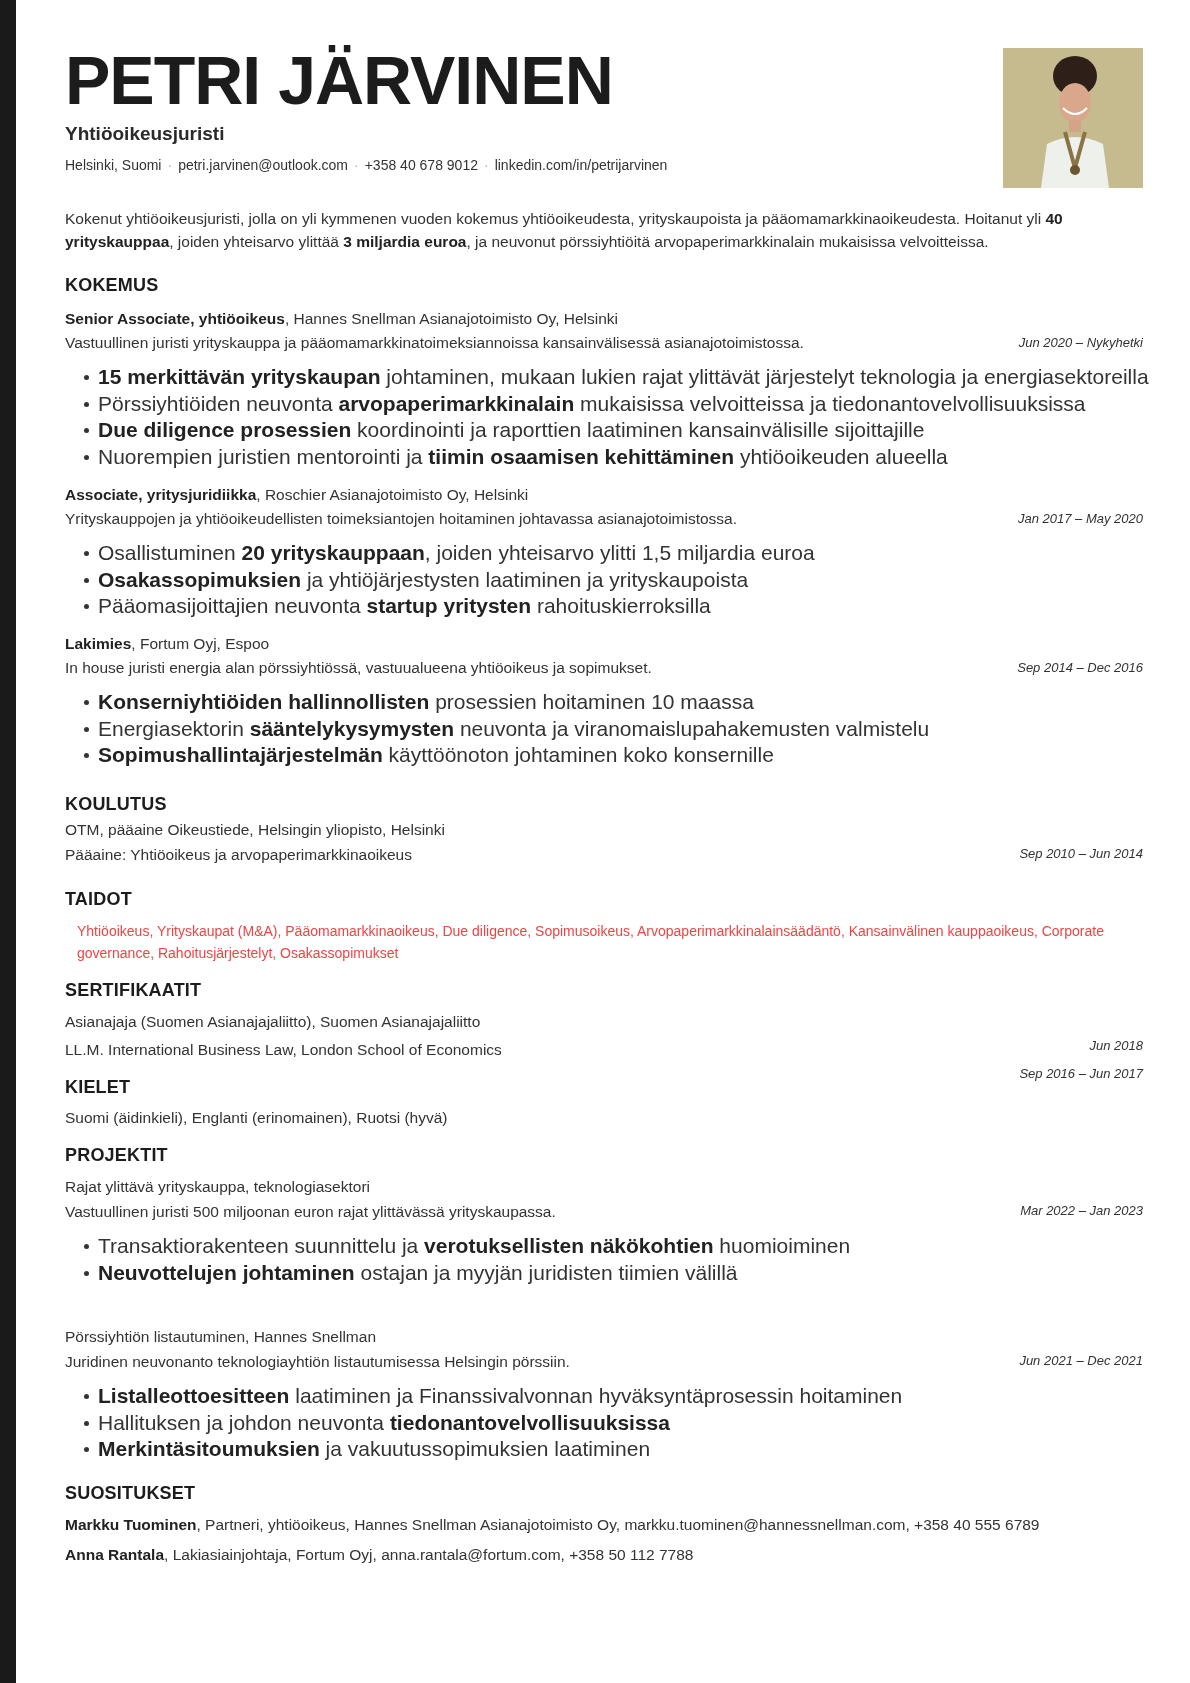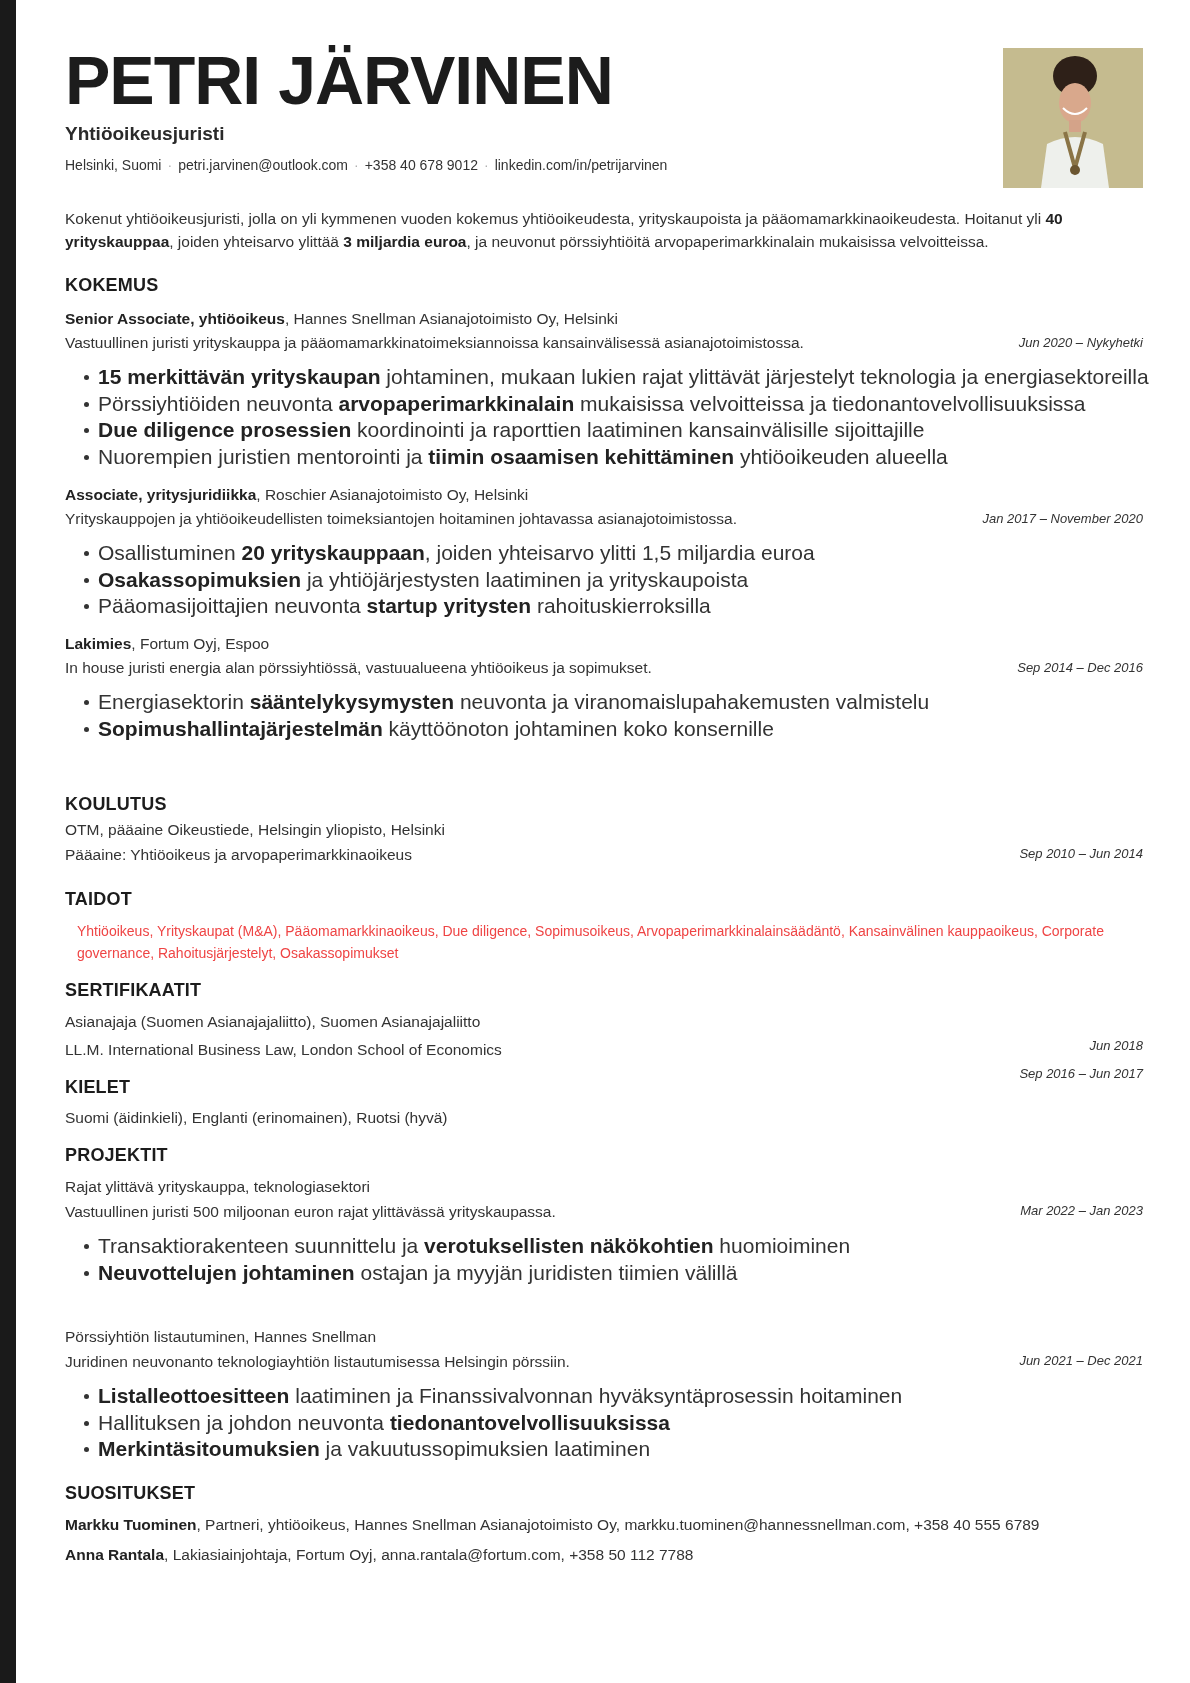--- a/index.html
+++ b/index.html
@@ -74,7 +74,7 @@
 
   <div class="row" style="top:486px">
     <b>Associate, yritysjuridiikka</b><span>, Roschier Asianajotoimisto Oy, Helsinki</span>
-    <span class="date">Jan 2017 – November 2020</span>
+    <span class="date">Jan 2017 – May 2020</span>
   </div>
   <div class="sub" style="top:510px">Yrityskauppojen ja yhtiöoikeudellisten toimeksiantojen hoitaminen johtavassa asianajotoimistossa.</div>
   <ul class="bullets" style="top:540px">

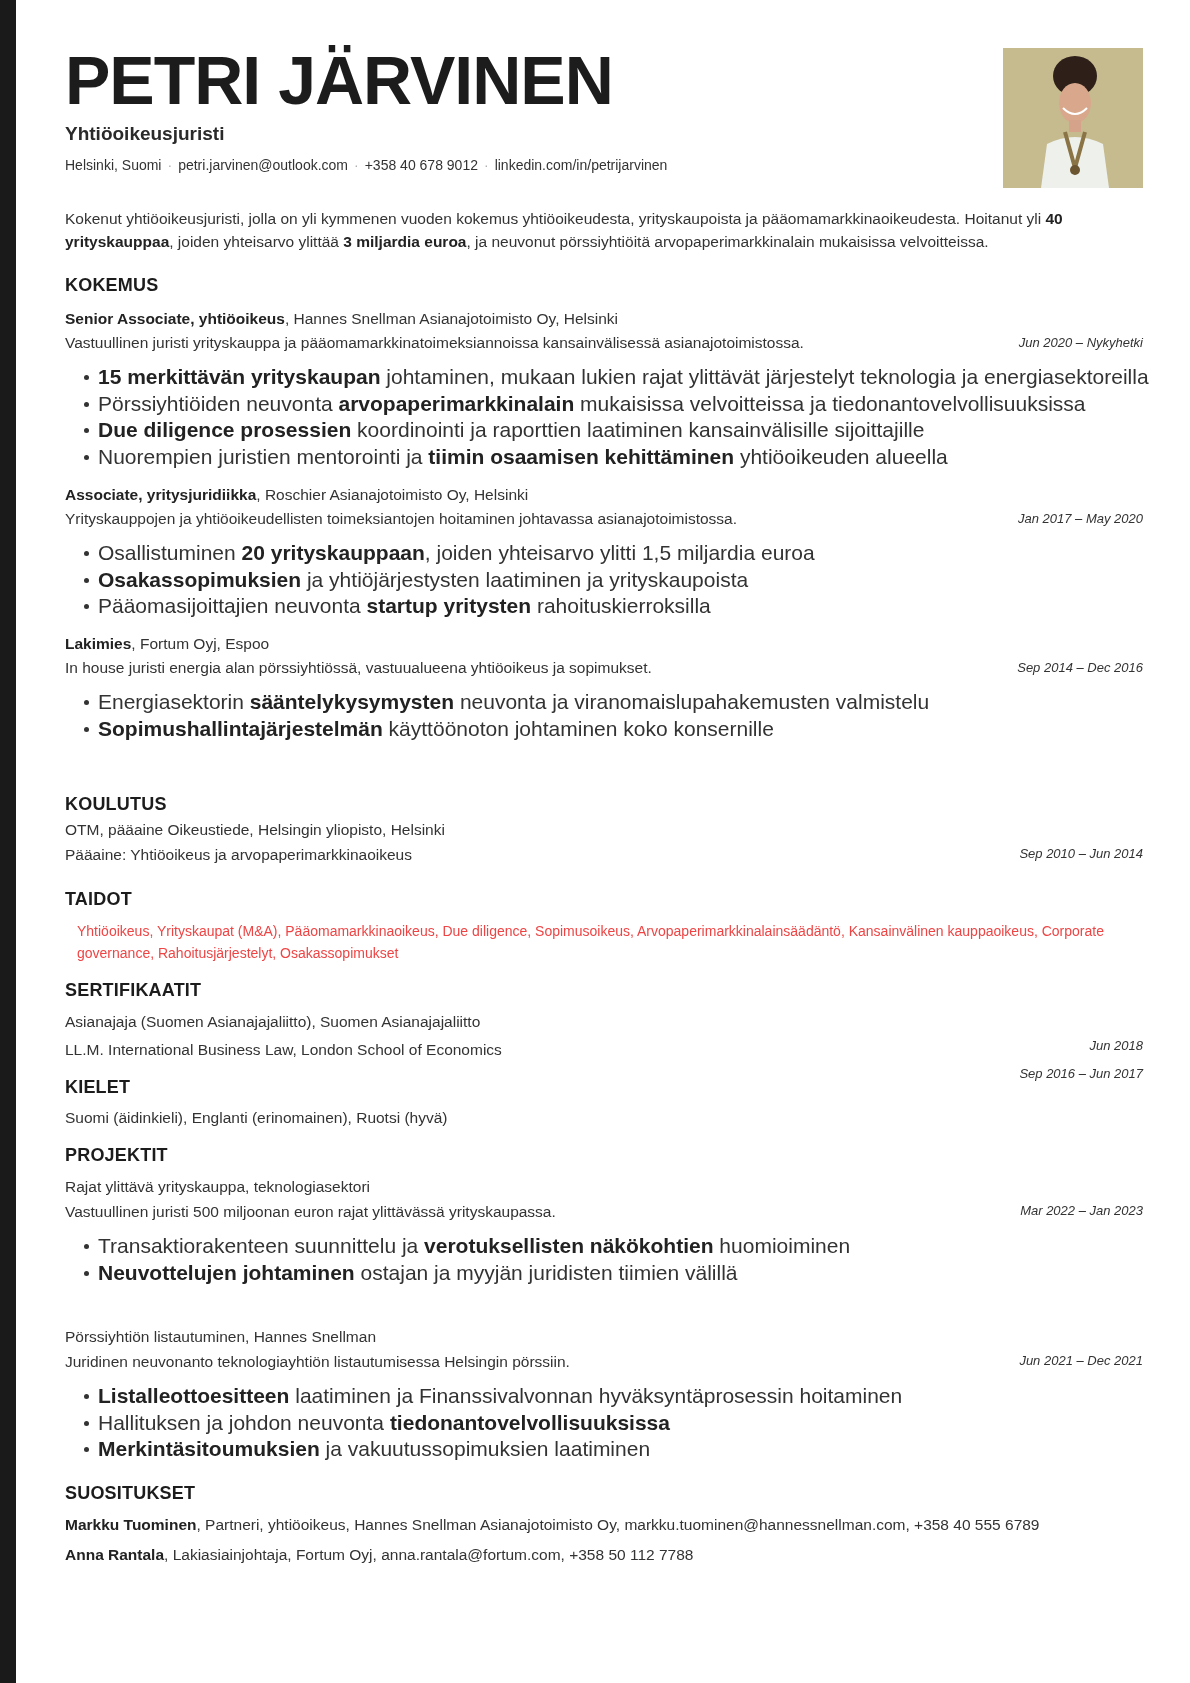--- a/index.html
+++ b/index.html
@@ -89,6 +89,7 @@
   </div>
   <div class="sub" style="top:659px">In house juristi energia alan pörssiyhtiössä, vastuualueena yhtiöoikeus ja sopimukset.</div>
   <ul class="bullets" style="top:689px">
+    <li><span></span><b>Konserniyhtiöiden hallinnollisten</b><span> prosessien hoitaminen 10 maassa</span></li>
     <li><span>Energiasektorin </span><b>sääntelykysymysten</b><span> neuvonta ja viranomaislupahakemusten valmistelu</span></li>
     <li><span></span><b>Sopimushallintajärjestelmän</b><span> käyttöönoton johtaminen koko konsernille</span></li>
   </ul>

